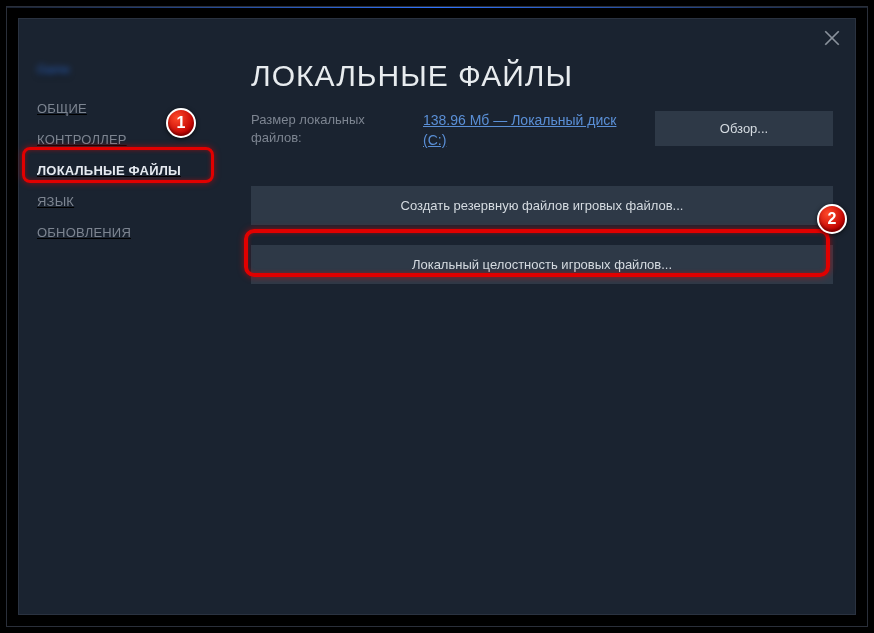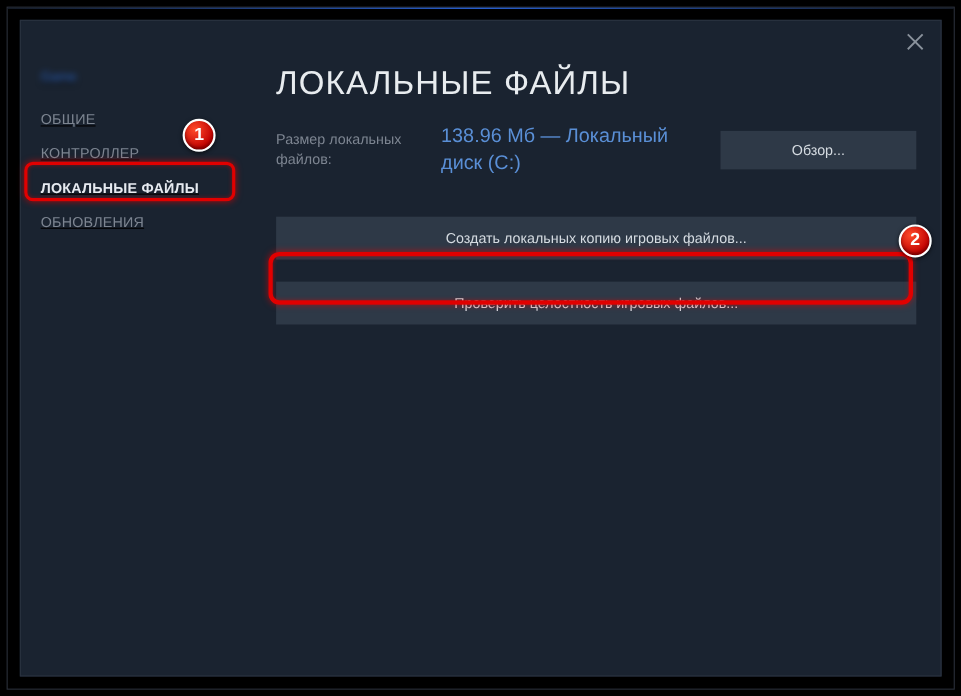--- a/index.html
+++ b/index.html
@@ -75,8 +75,8 @@
     }
     .info-row {
       display: flex;
-      align-items: center;
-      gap: 10px;
+      align-items: flex-start;
+      gap: 32px;
       margin-bottom: 36px;
     }
     .info-label {

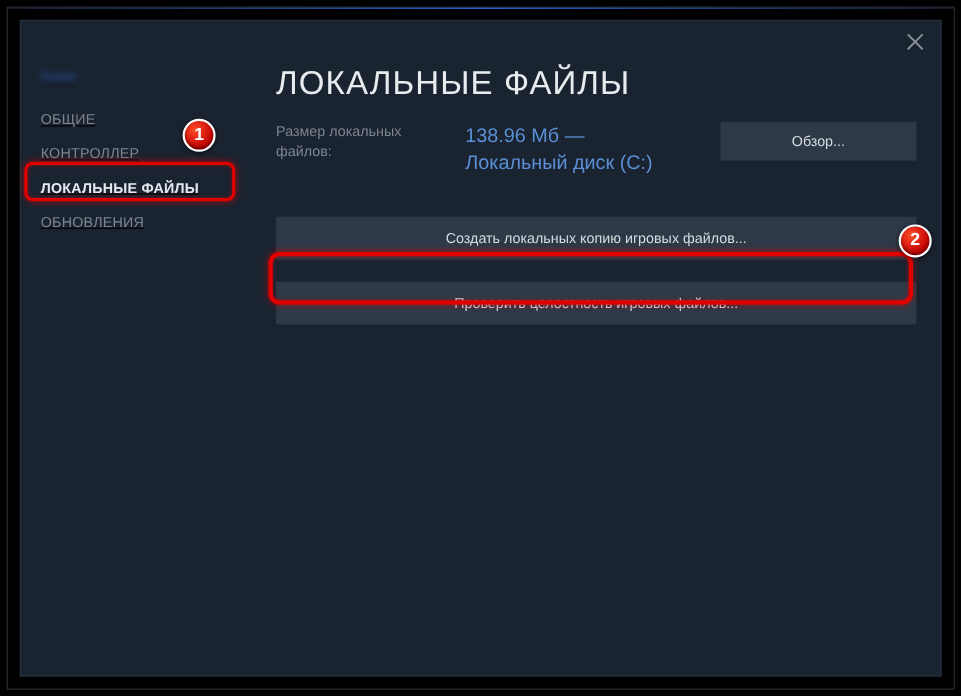--- a/index.html
+++ b/index.html
@@ -87,9 +87,10 @@
     }
     .info-value {
       color: #5a8fd6;
-      font-size: 18px;
+      font-size: 14px;
       line-height: 1.4;
       flex: 1;
+      text-decoration: underline;
     }
     .browse-btn {
       background: #2e3947;

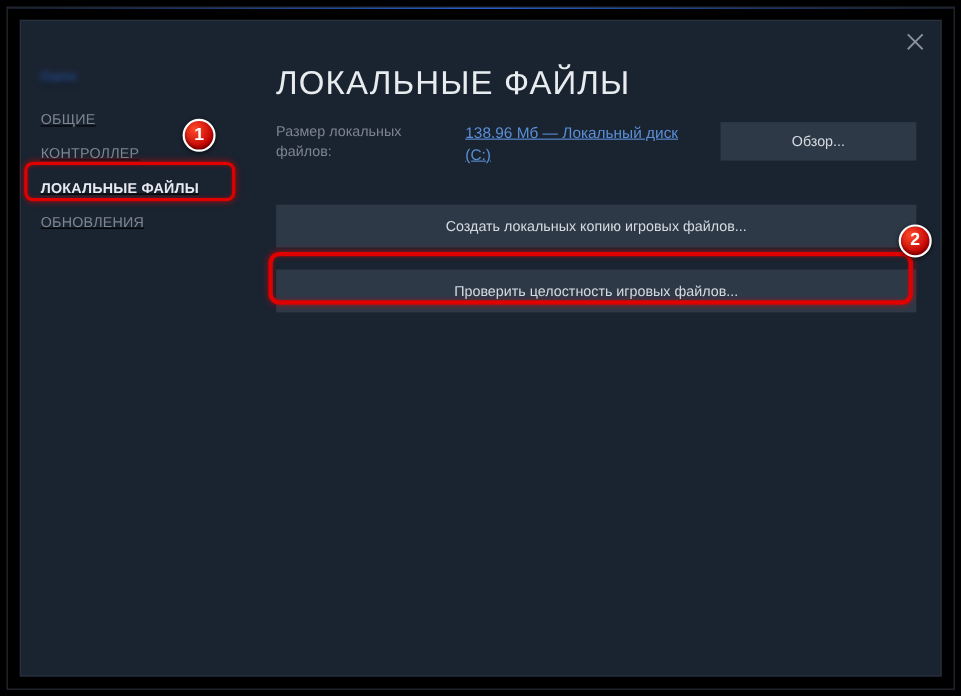--- a/index.html
+++ b/index.html
@@ -169,6 +169,7 @@
     <div class="nav-item">ОБЩИЕ</div>
     <div class="nav-item">КОНТРОЛЛЕР</div>
     <div class="nav-item active">ЛОКАЛЬНЫЕ ФАЙЛЫ</div>
+    <div class="nav-item">ЯЗЫК</div>
     <div class="nav-item">ОБНОВЛЕНИЯ</div>
   </div>
 

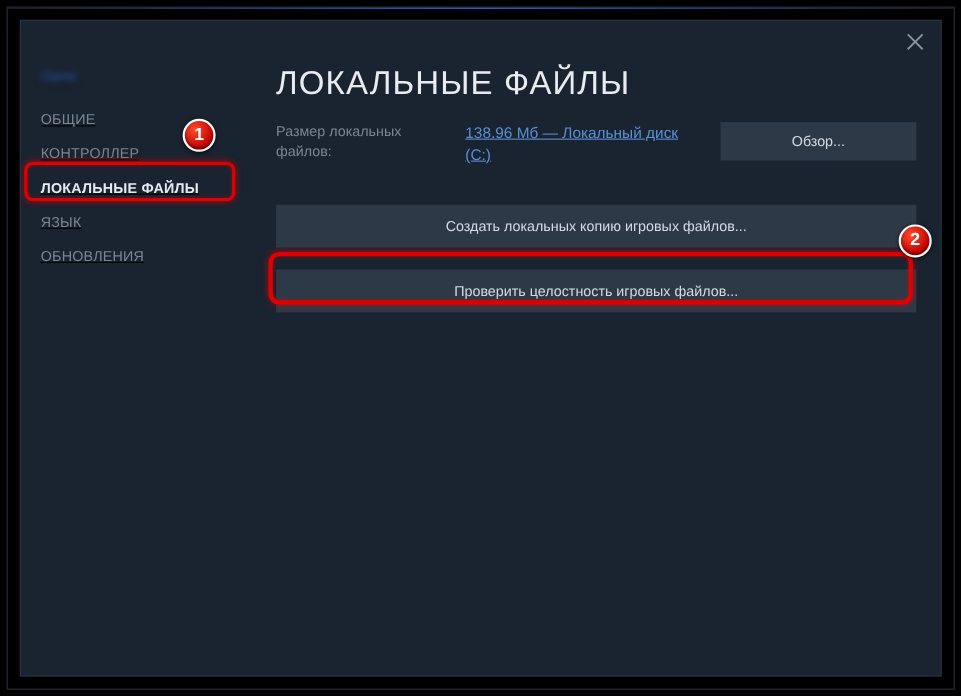--- a/index.html
+++ b/index.html
@@ -182,7 +182,7 @@
       <button class="browse-btn">Обзор...</button>
     </div>
 
-    <button class="action-btn">Создать локальных копию игровых файлов...</button>
+    <button class="action-btn">Создать резервную файлов игровых файлов...</button>
     <button class="action-btn">Проверить целостность игровых файлов...</button>
   </div>
 </div>

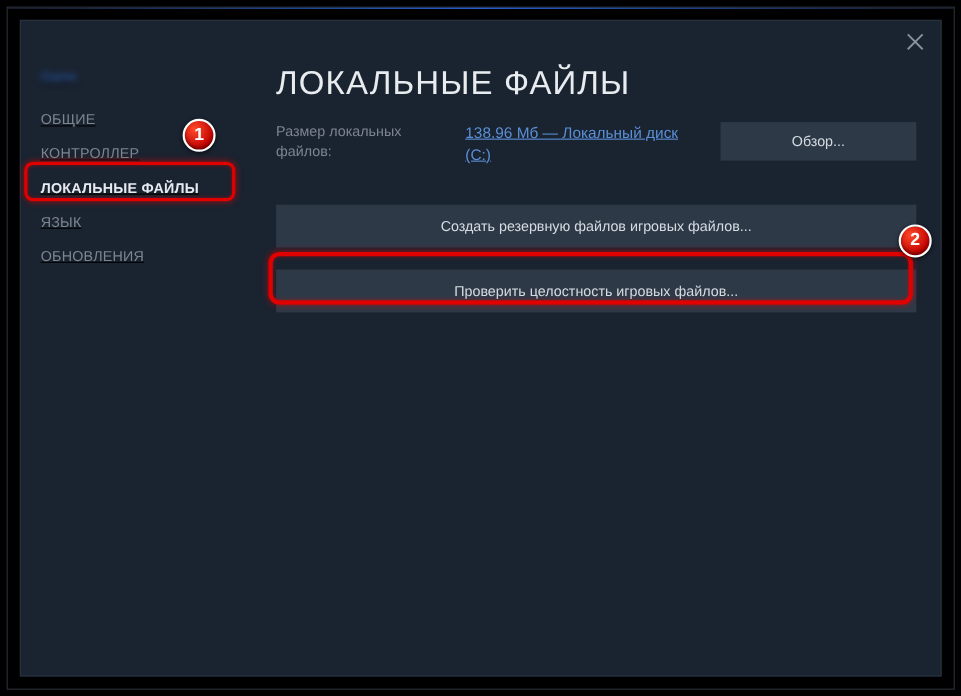--- a/index.html
+++ b/index.html
@@ -183,7 +183,7 @@
     </div>
 
     <button class="action-btn">Создать резервную файлов игровых файлов...</button>
-    <button class="action-btn">Проверить целостность игровых файлов...</button>
+    <button class="action-btn">Локальный целостность игровых файлов...</button>
   </div>
 </div>
 

